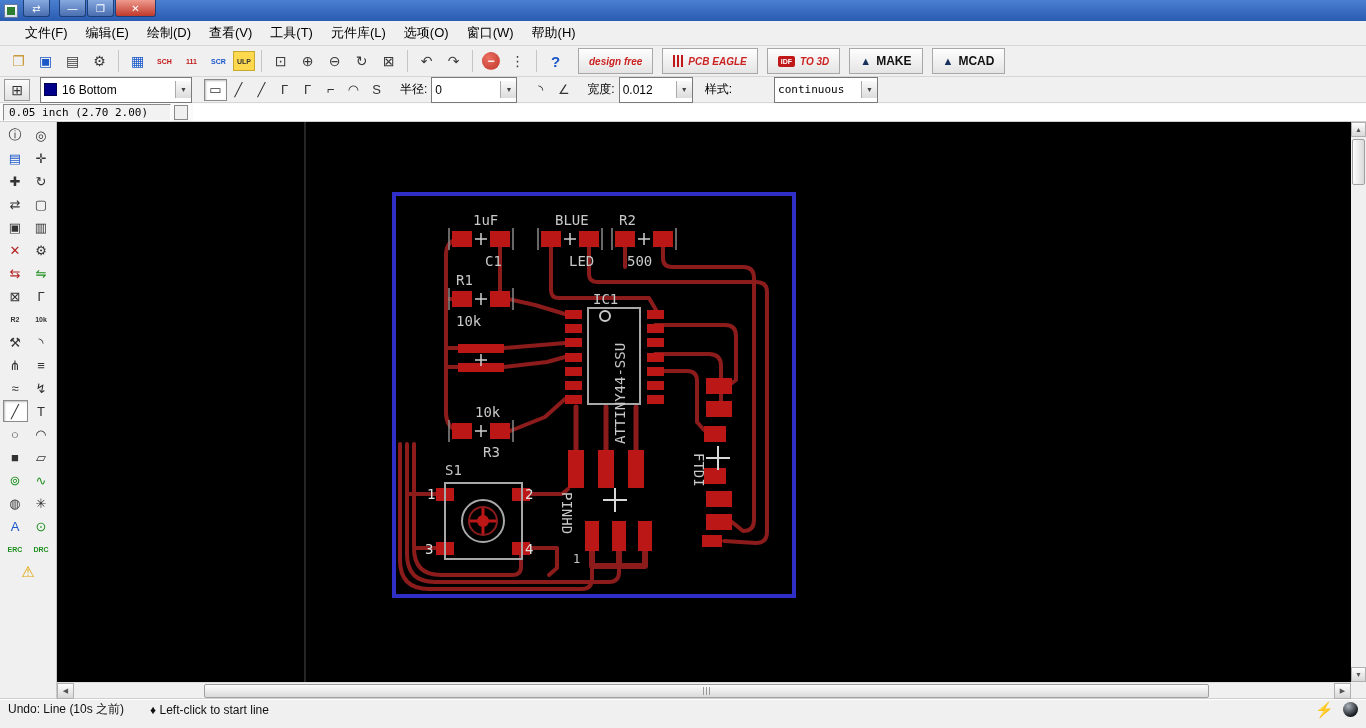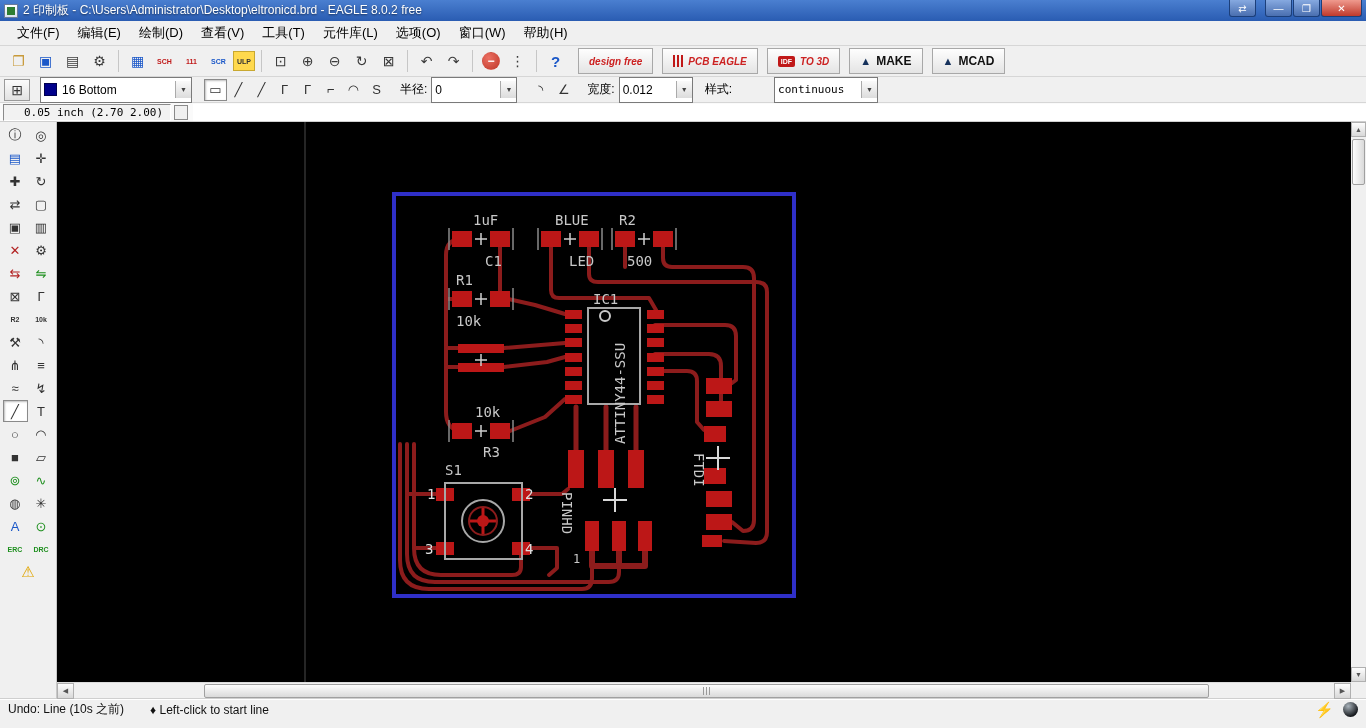--- a/index.html
+++ b/index.html
@@ -97,7 +97,6 @@
 
 <div class="titlebar">
   <div class="app-icon"></div>
-  <div class="title-text">2 印制板 - C:\Users\Administrator\Desktop\eltronicd.brd - EAGLE 8.0.2 free</div>
   <div class="win-controls">
     <div class="win-btn switch">⇄</div>
     <div class="win-btn">—</div>

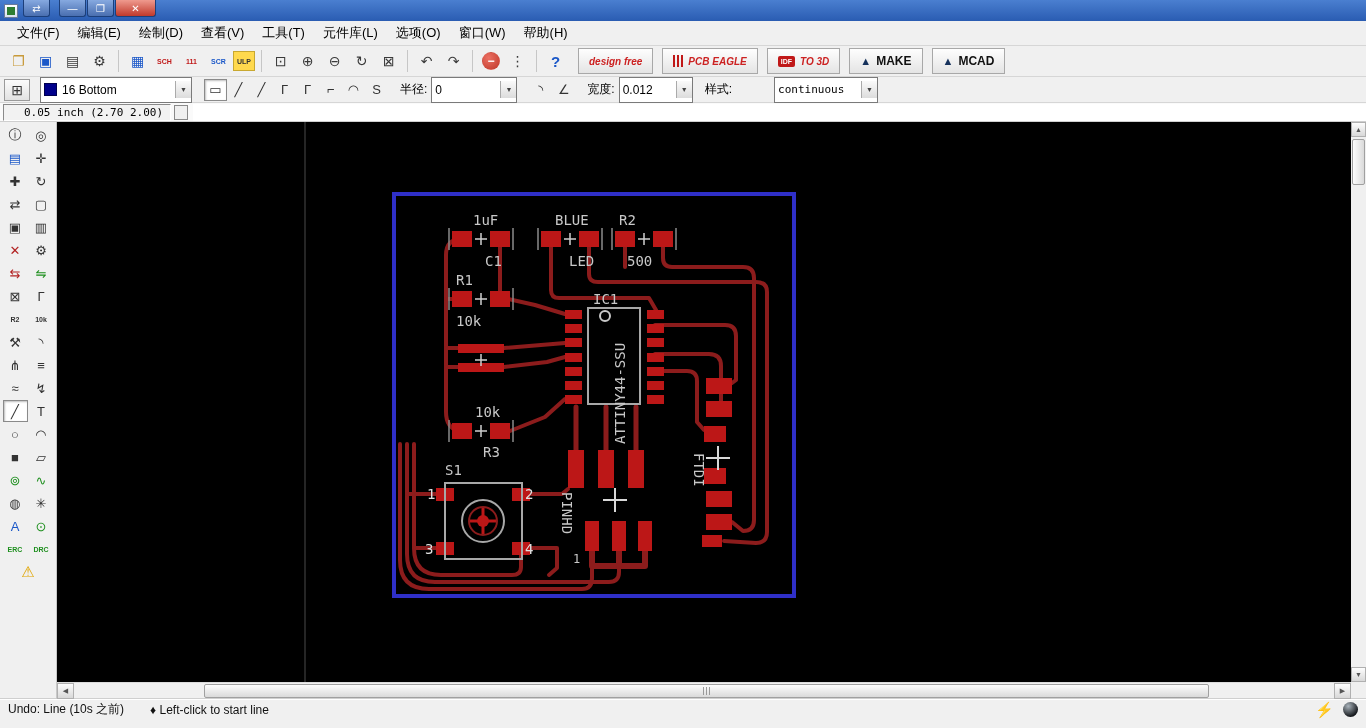--- a/index.html
+++ b/index.html
@@ -17,7 +17,7 @@
   .win-btn.close { width:41px; background:linear-gradient(#ef9a8e,#c0392b); }
 
   
-  .menubar { height:25px; background:#f0f0f0; border-bottom:1px solid #d6d6d6; display:flex; align-items:center; padding:0 8px; }
+  .menubar { height:25px; background:#f0f0f0; border-bottom:1px solid #d6d6d6; display:flex; align-items:center; padding:0 16px; }
   .menu-item { padding:3px 9px; color:#000; font-size:13px; }
 
   

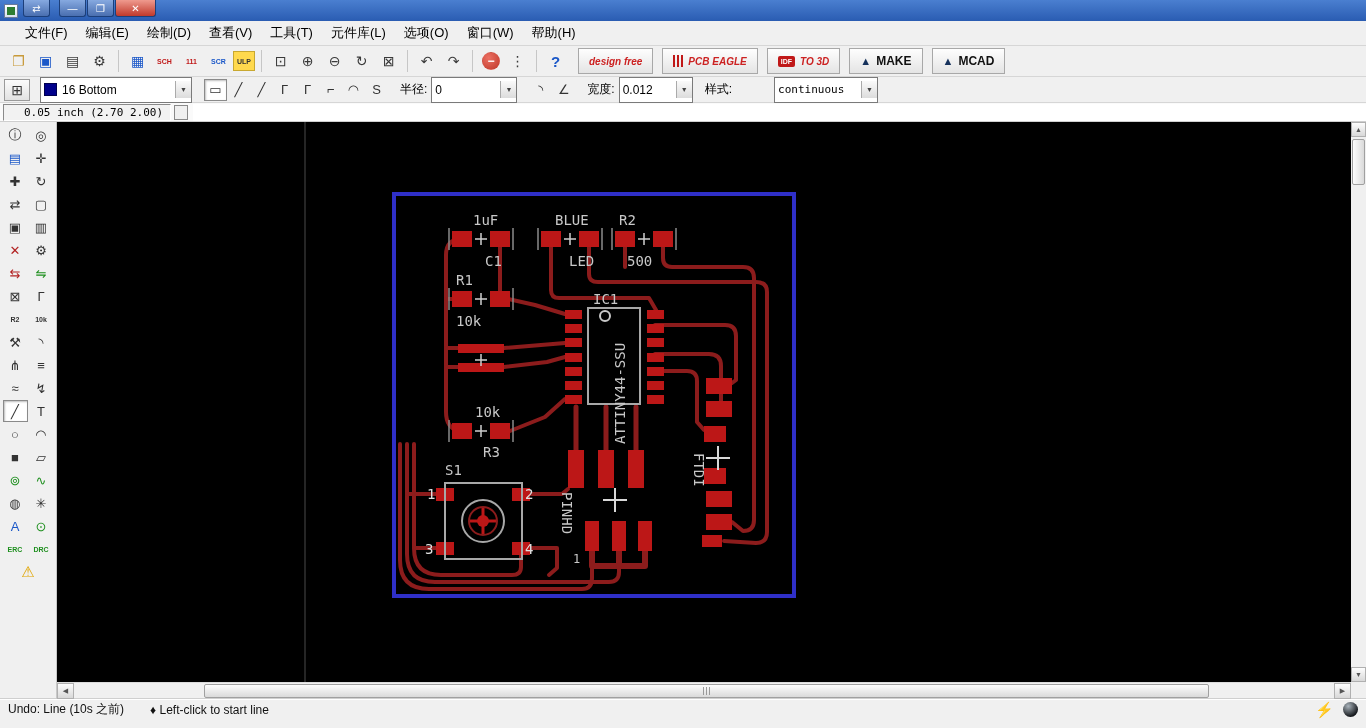--- a/index.html
+++ b/index.html
@@ -55,7 +55,7 @@
 
   
   .coordrow { height:19px; background:#fafafa; border-bottom:1px solid #cfcfcf; display:flex; align-items:center; padding-left:3px; }
-  .coord-box { width:168px; height:17px; background:#f2f2f2; border:1px solid; border-color:#8a8a8a #ffffff #ffffff #8a8a8a; font-family:"DejaVu Sans Mono",monospace; font-size:11px; padding:1px 20px; white-space:nowrap; }
+  .coord-box { width:168px; height:17px; background:#f2f2f2; border:1px solid; border-color:#8a8a8a #ffffff #ffffff #8a8a8a; font-family:"DejaVu Sans Mono",monospace; font-size:11px; padding:1px 5px; white-space:nowrap; }
   .mini-btn { width:14px; height:15px; border:1px solid #8a8a8a; background:#f0f0f0; margin-left:3px; }
   .cmd-input { flex:1; height:17px; border:none; outline:none; background:#fff; margin-left:5px; font-family:"DejaVu Sans Mono",monospace; font-size:12px; }
 

